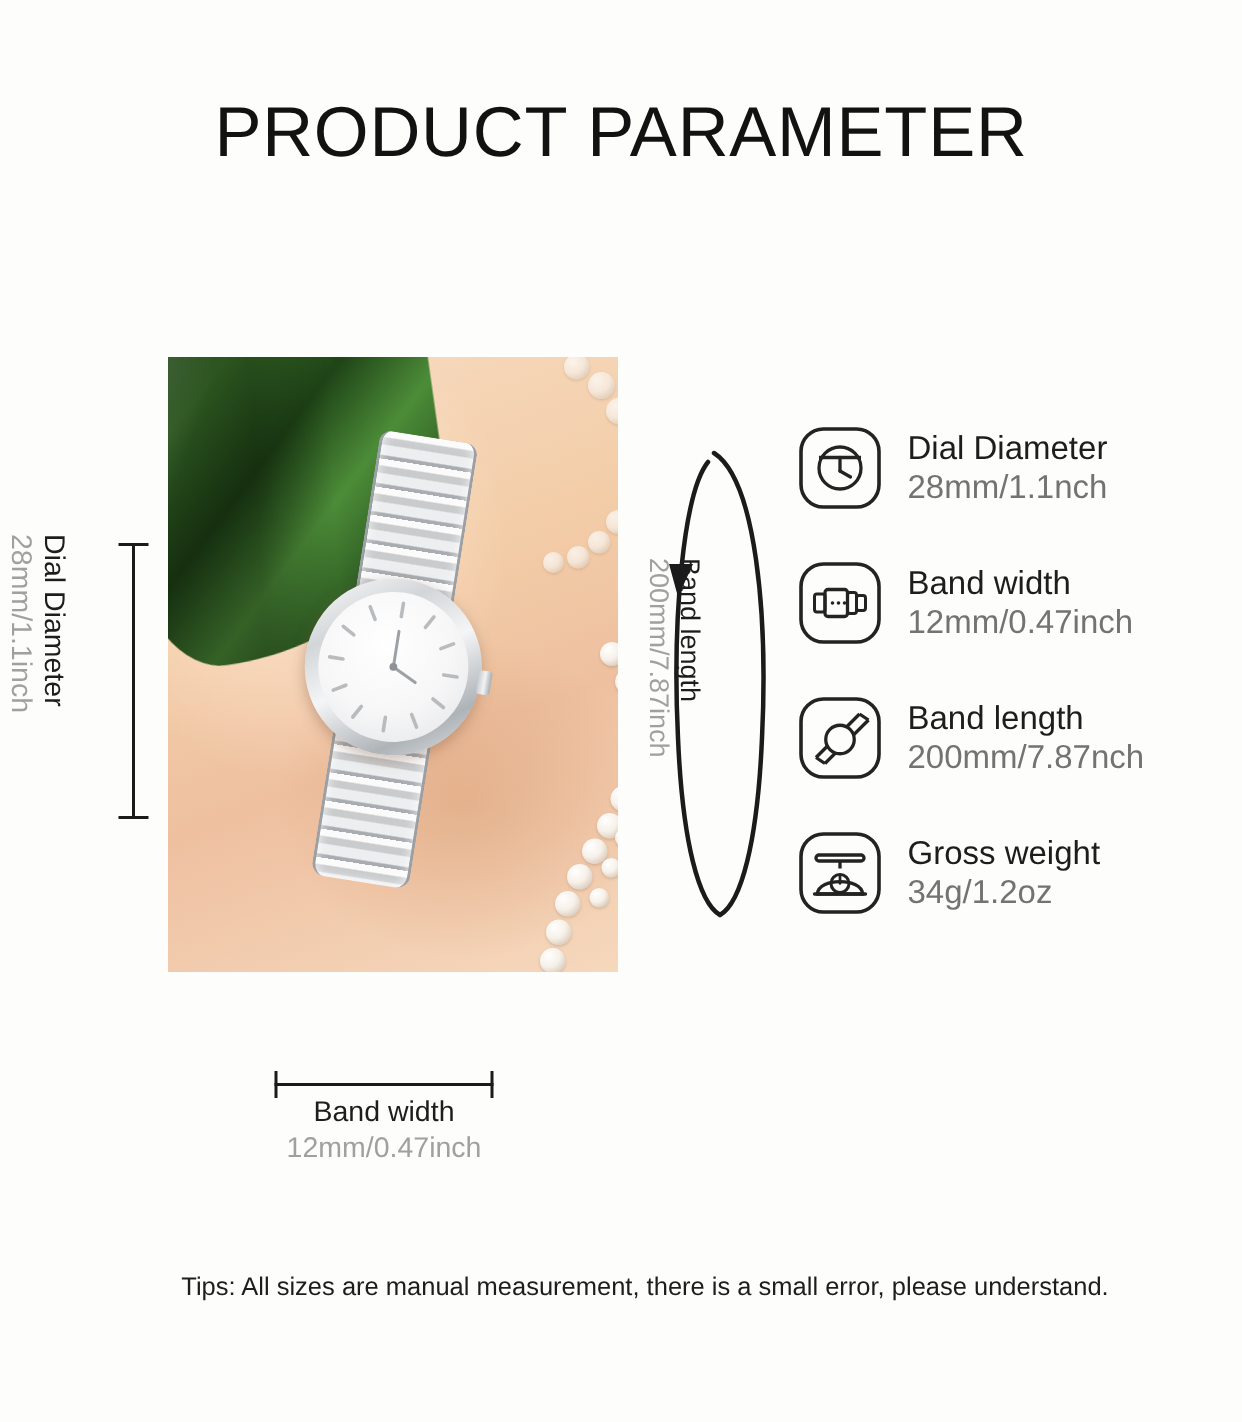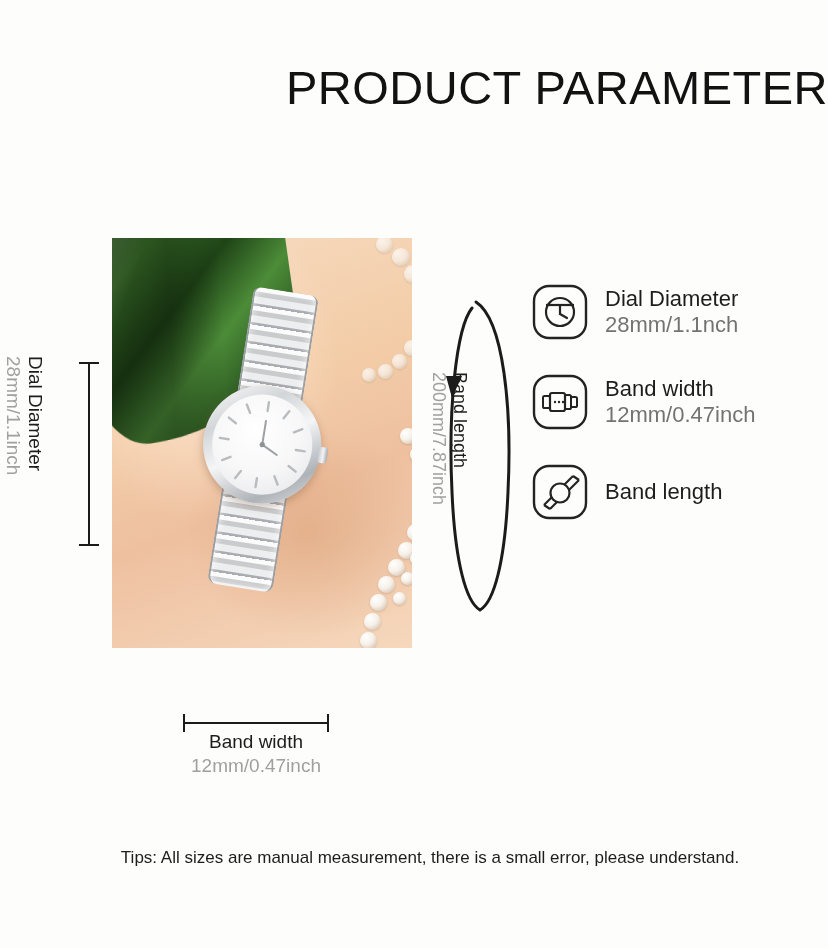--- a/index.html
+++ b/index.html
@@ -25,7 +25,7 @@
     top: 60px;
     left: 0;
     width: 828px;
-    text-align: right;
+    text-align: center;
     font-size: 47px;
     letter-spacing: 0.5px;
     color: #121212;

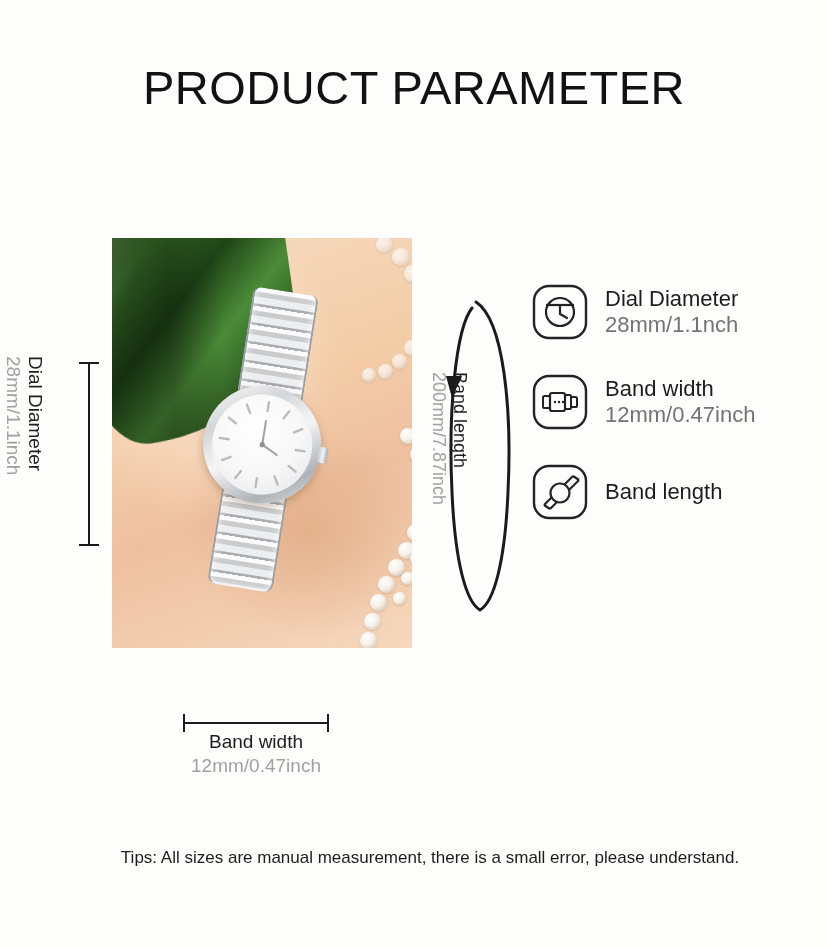--- a/index.html
+++ b/index.html
@@ -415,6 +415,7 @@
       </div>
       <div class="spec-text">
         <span class="spec-label">Band length</span>
+        <span class="spec-value">200mm/7.87nch</span>
       </div>
     </div>
 

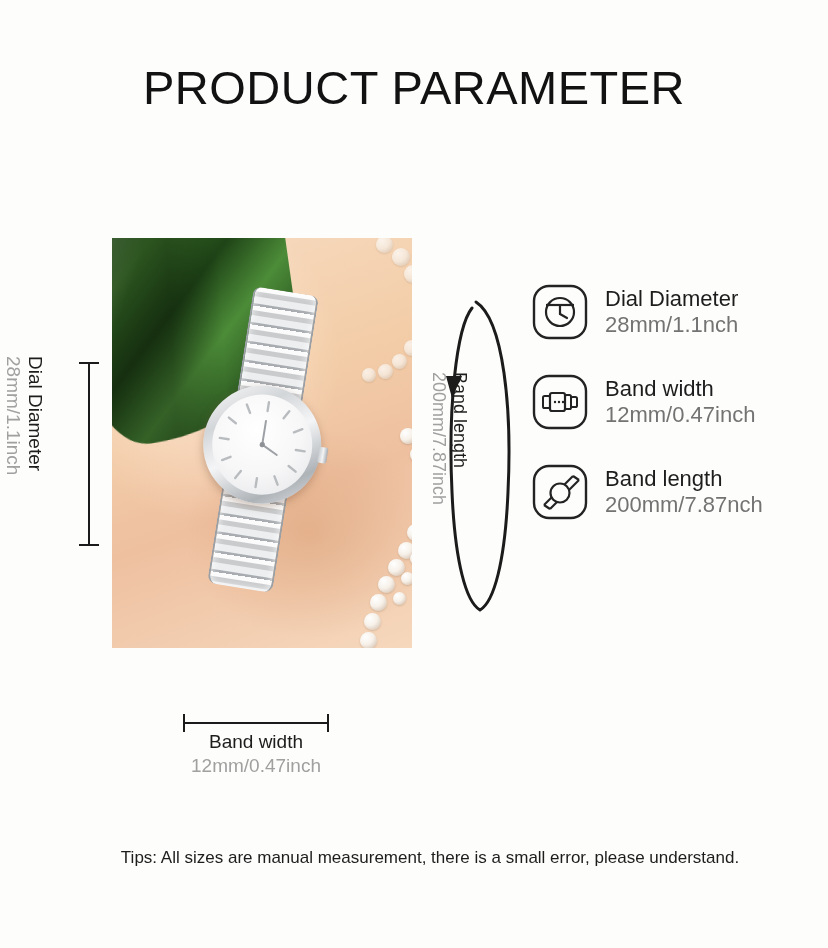--- a/index.html
+++ b/index.html
@@ -419,6 +419,23 @@
       </div>
     </div>
 
+    <div class="spec-row">
+      <div class="spec-icon">
+        <svg width="58" height="58" viewBox="0 0 58 58">
+          <rect x="3" y="3" width="52" height="52" rx="15" ry="15" fill="none" stroke="#232323" stroke-width="2.4"></rect>
+          <rect x="13" y="17" width="32" height="4" rx="2" fill="none" stroke="#232323" stroke-width="2.2"></rect>
+          <line x1="29" y1="21" x2="29" y2="26" stroke="#232323" stroke-width="2.2"></line>
+          <path d="M14 43 C14 32, 44 32, 44 43 Z" fill="none" stroke="#232323" stroke-width="2.2"></path>
+          <line x1="12" y1="43" x2="46" y2="43" stroke="#232323" stroke-width="2.2" stroke-linecap="round"></line>
+          <circle cx="29" cy="36" r="6" fill="none" stroke="#232323" stroke-width="2"></circle>
+          <line x1="29" y1="36" x2="29" y2="31.5" stroke="#232323" stroke-width="1.8" stroke-linecap="round"></line>
+        </svg>
+      </div>
+      <div class="spec-text">
+        <span class="spec-label">Gross weight</span>
+        <span class="spec-value">34g/1.2oz</span>
+      </div>
+    </div>
 
   </div>
 

